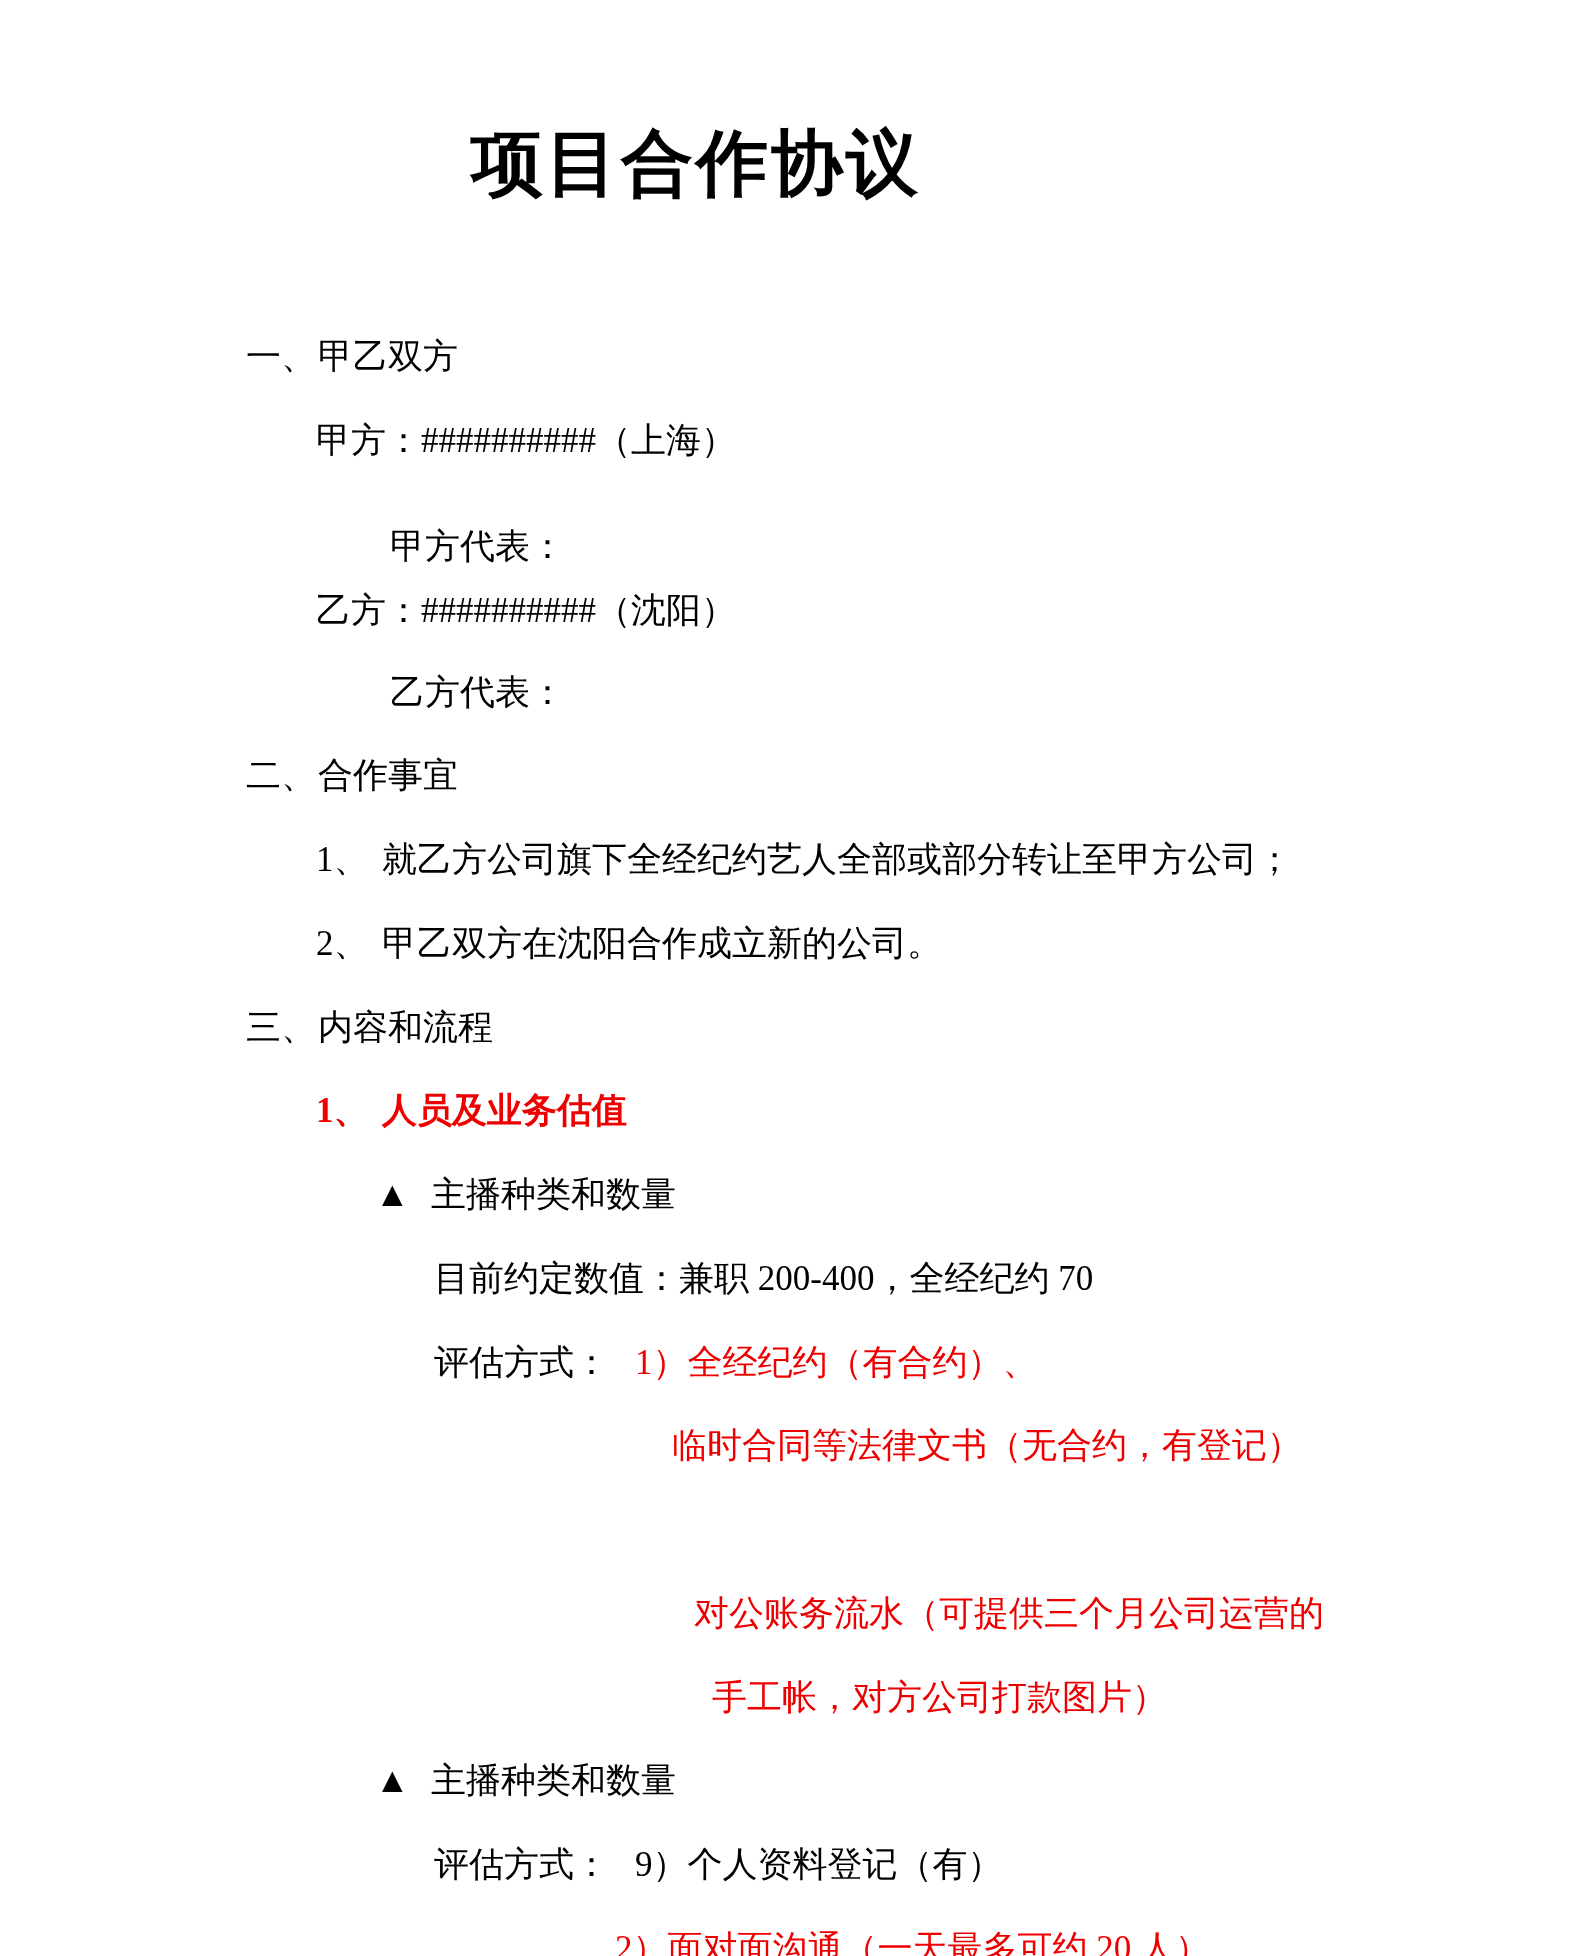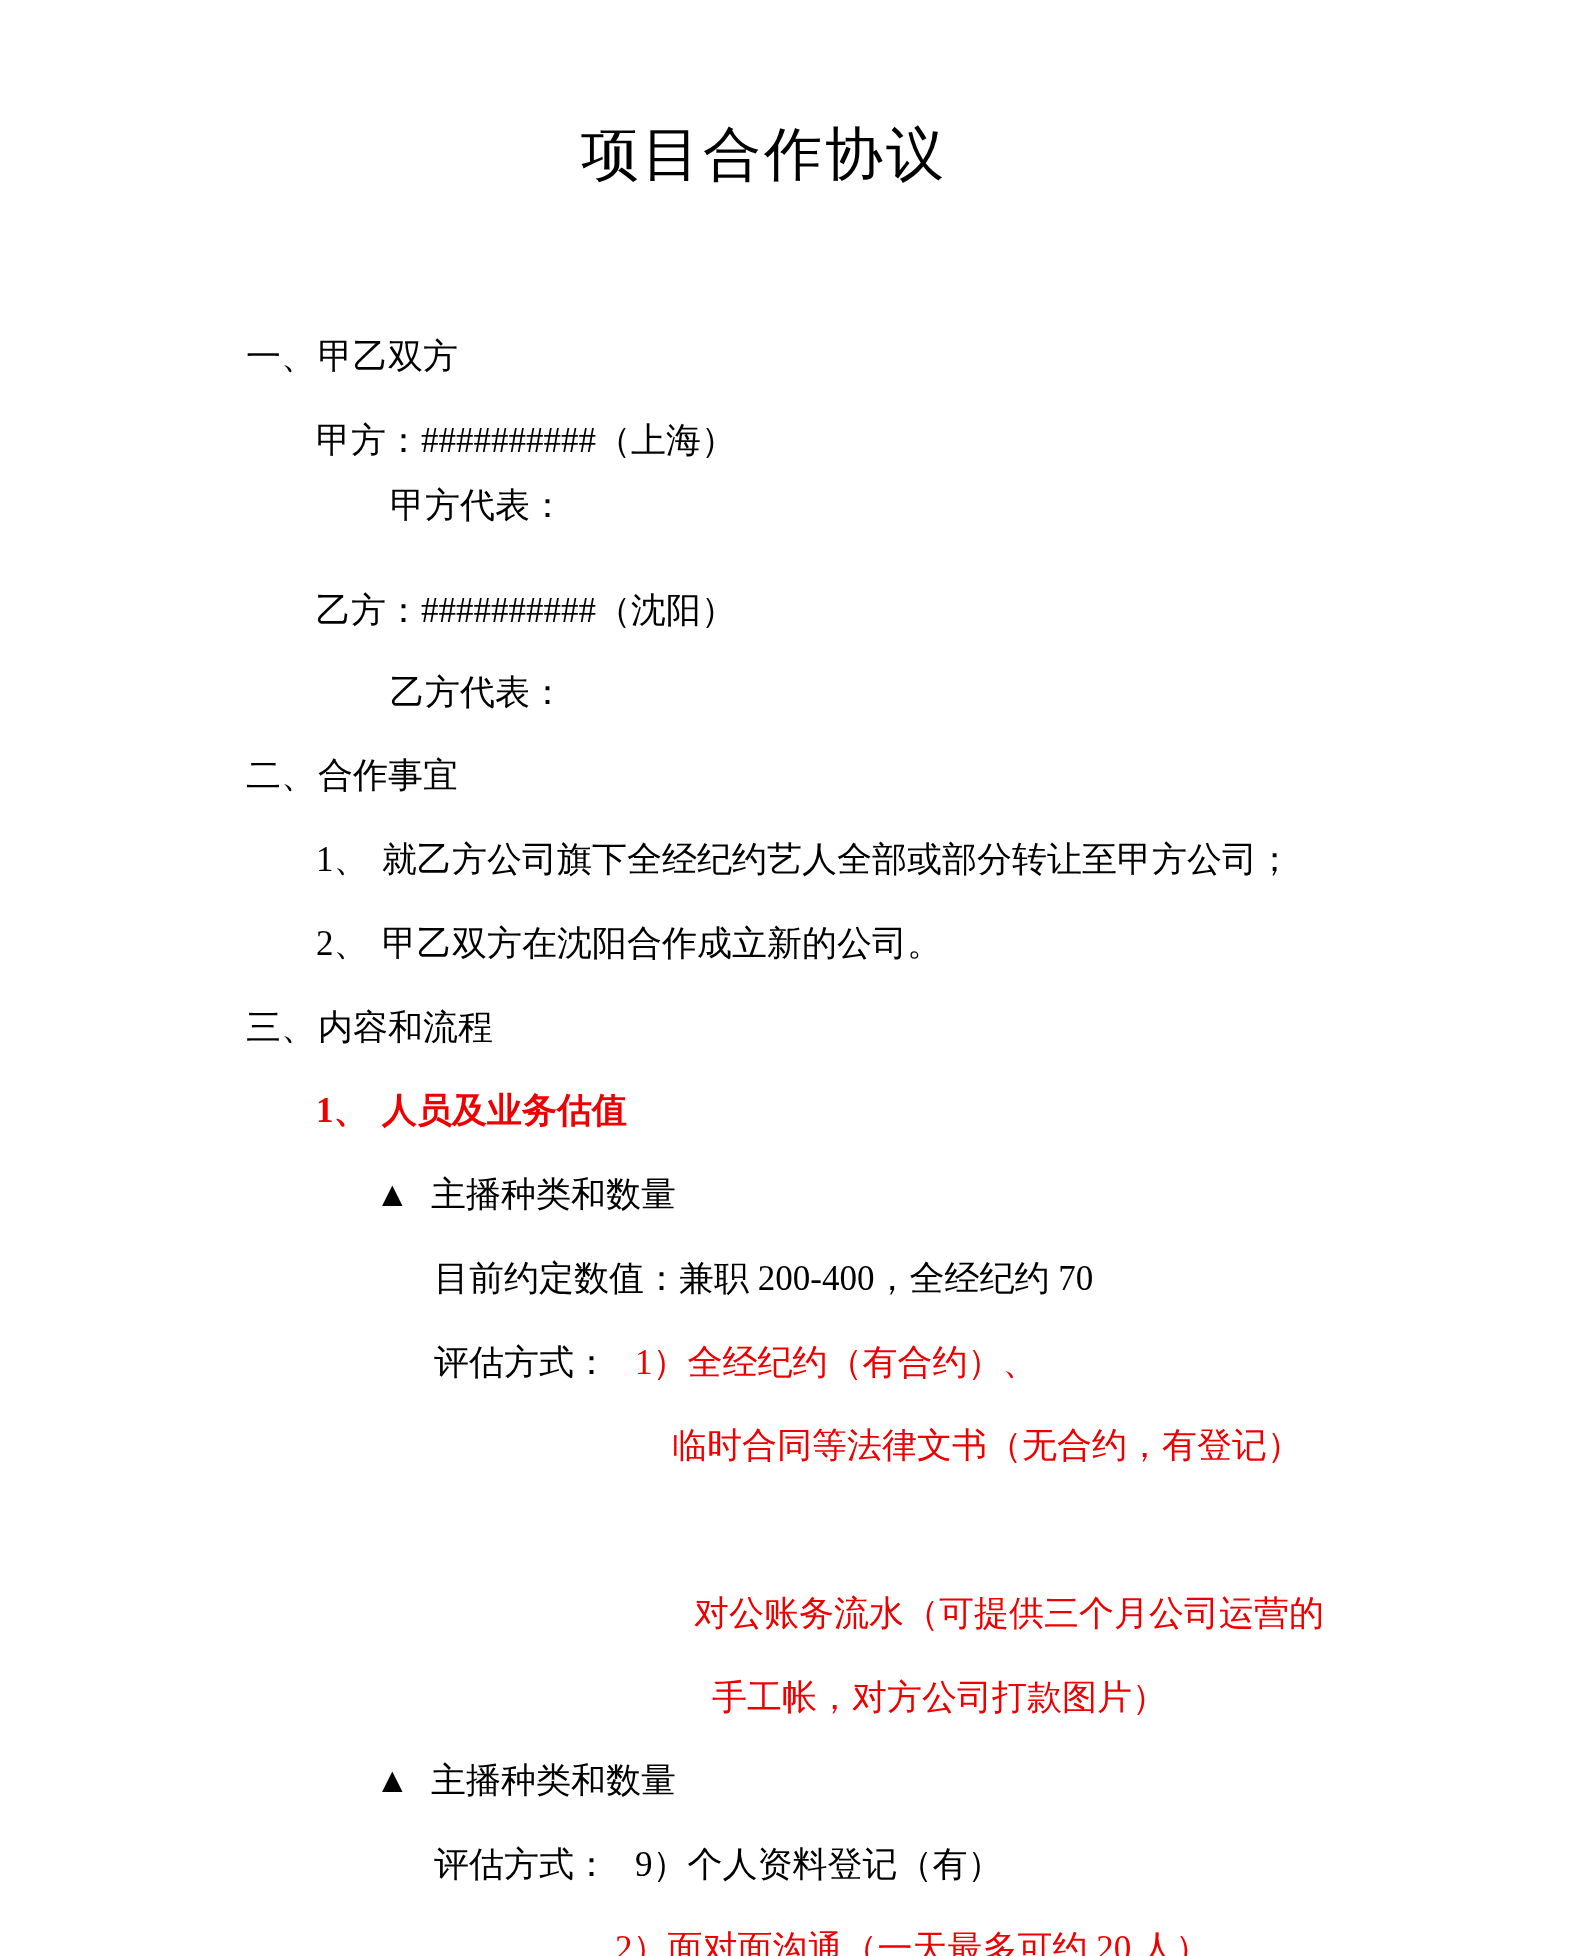--- a/index.html
+++ b/index.html
@@ -15,10 +15,10 @@
   .doc-title {
     position: absolute;
     top: 116px;
-    left: 764px;
+    left: 696px;
     transform: translateX(-50%);
-    font-size: 58px;
-    font-weight: normal;
+    font-size: 72px;
+    font-weight: bold;
     letter-spacing: 3px;
     white-space: nowrap;
   }

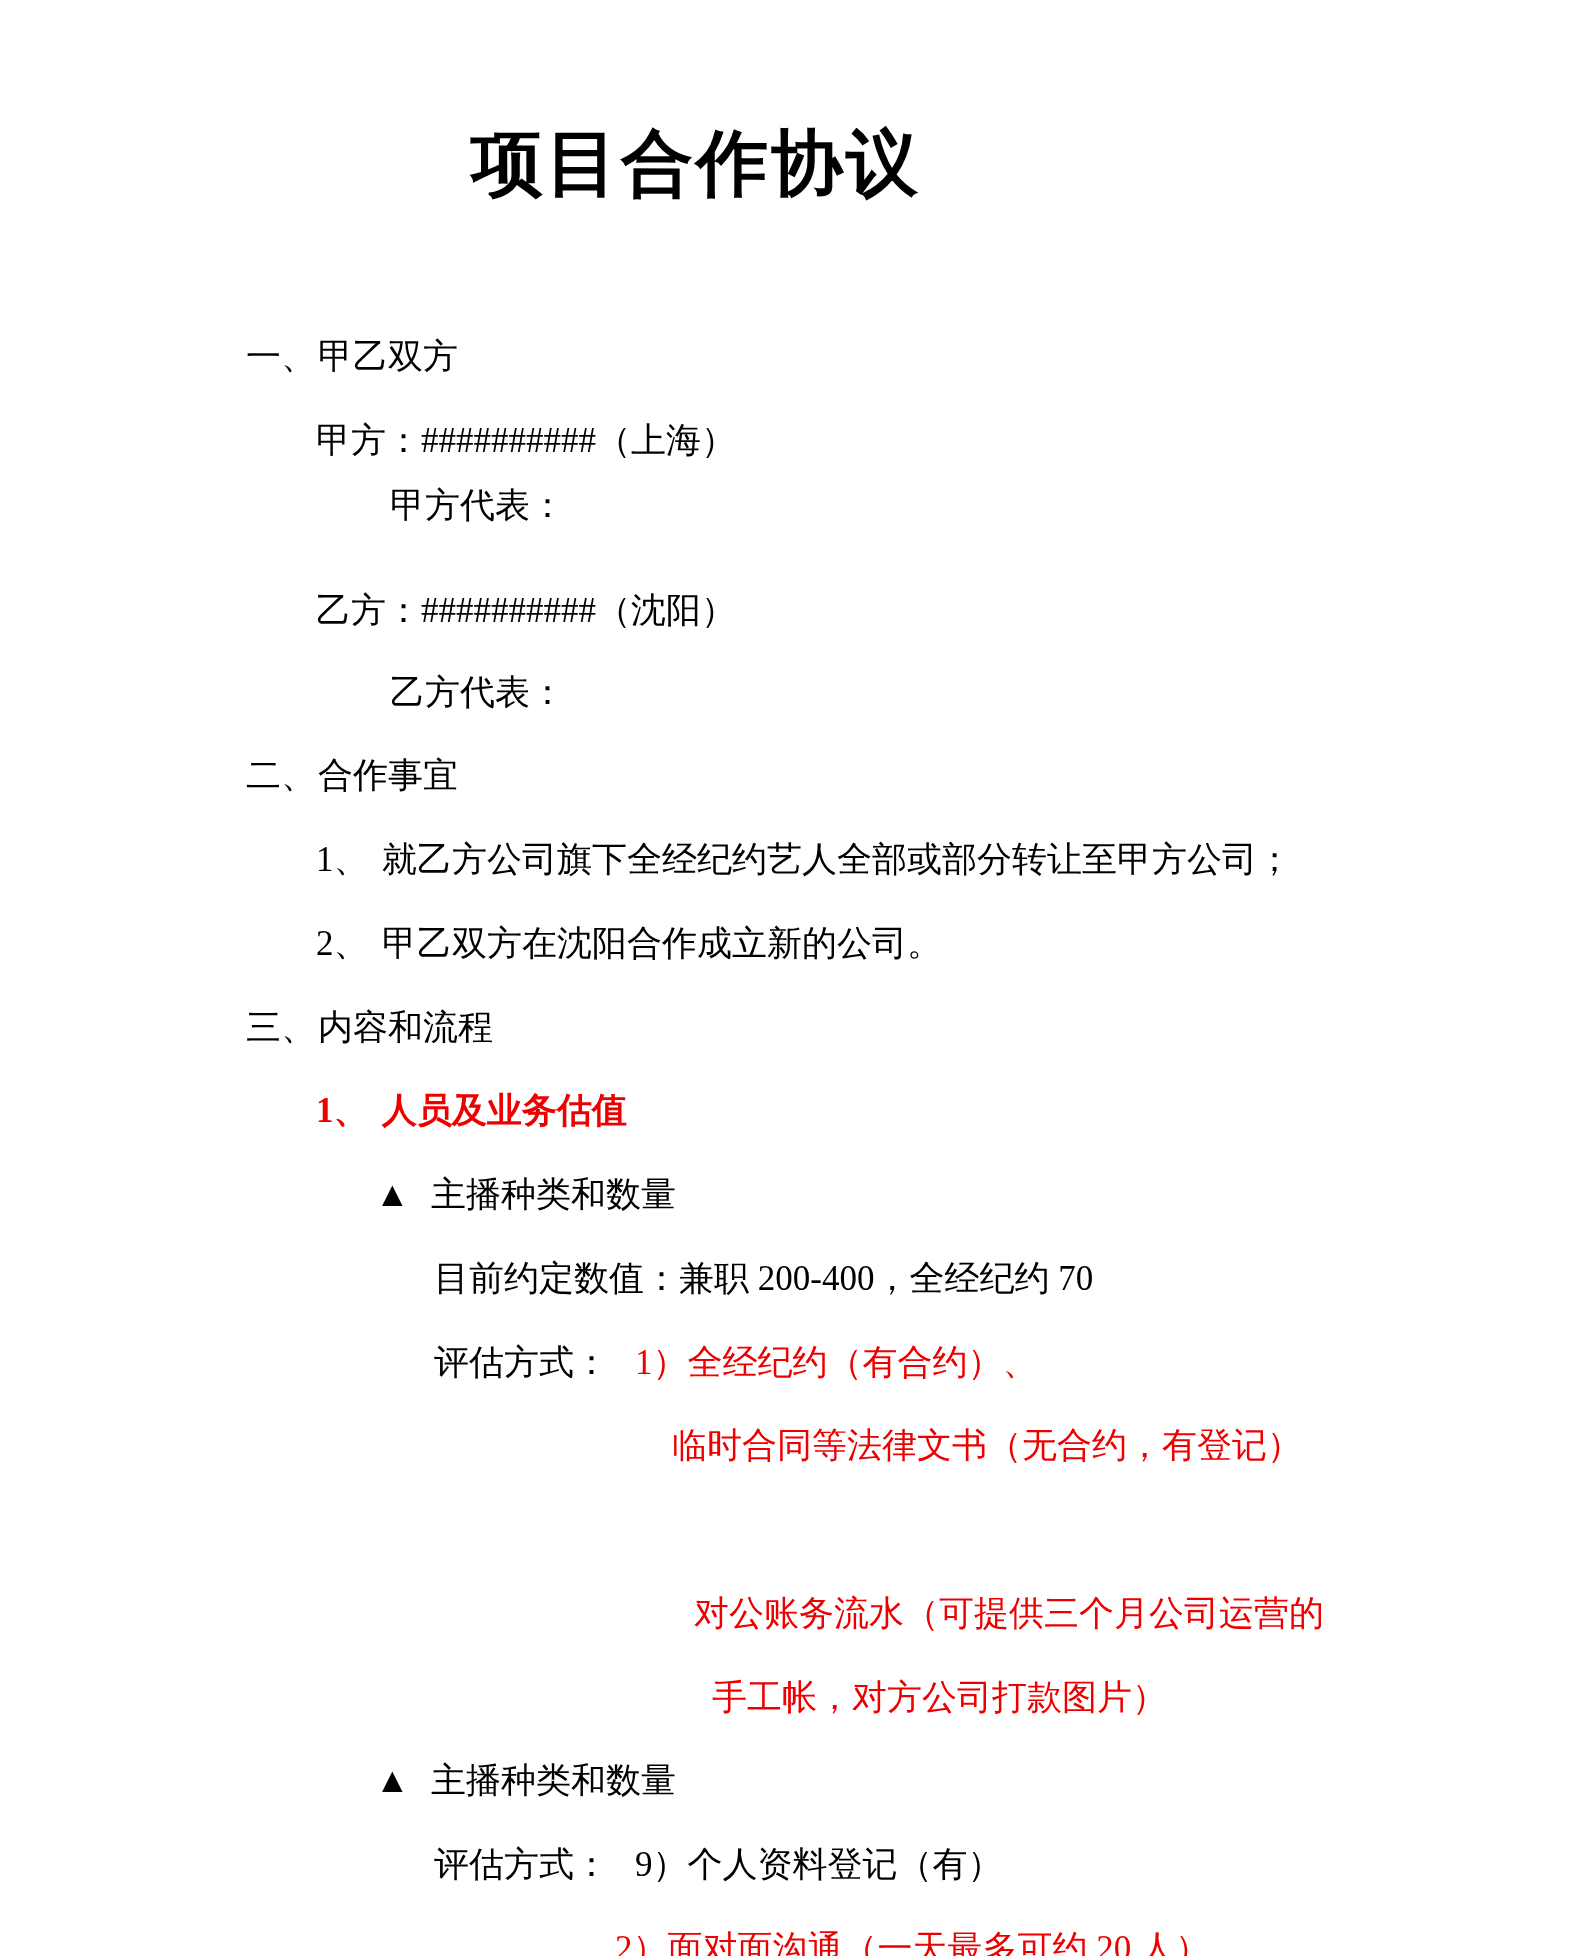--- a/index.html
+++ b/index.html
@@ -38,7 +38,7 @@
   
   .ln1  { top: 335px;  left: 246px; }
   .ln2  { top: 419px;  left: 316px; }
-  .ln3  { top: 484px;  left: 390px; }
+  .ln3  { top: 525px;  left: 390px; }
   .ln4  { top: 589px;  left: 316px; }
   .ln5  { top: 671px;  left: 390px; text-align: right; }
   .ln6  { top: 754px;  left: 246px; }

